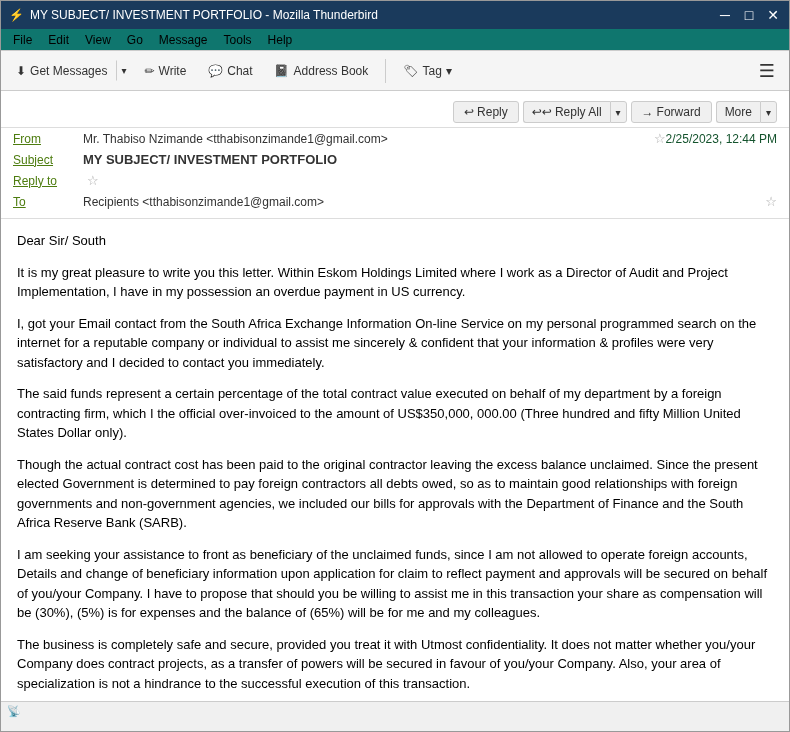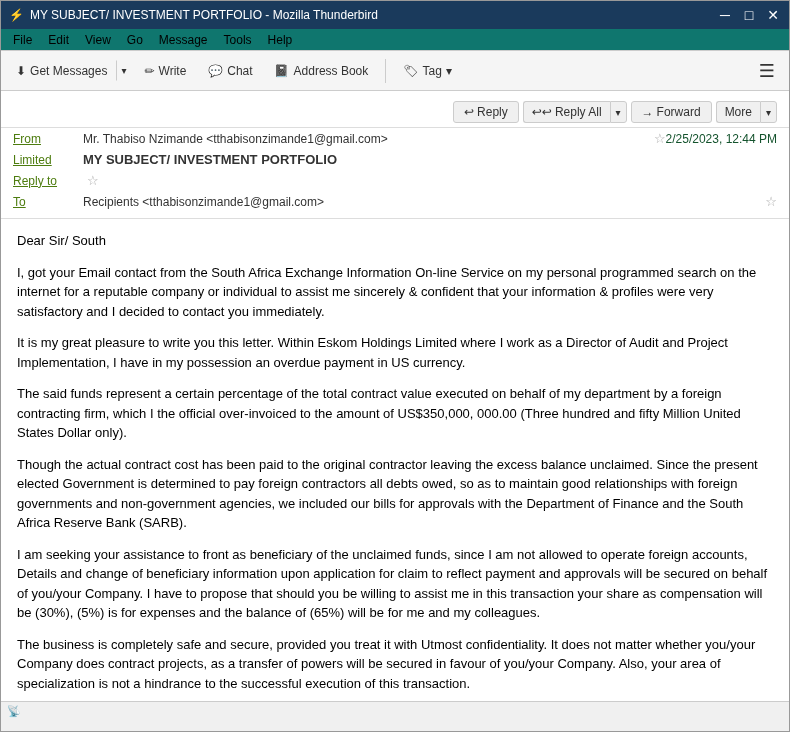--- a/index.html
+++ b/index.html
@@ -342,7 +342,7 @@
   </div>
 
   <div class="header-row">
-    <span class="header-label">Limited</span>
+    <span class="header-label">Subject</span>
     <span class="header-value subject">MY SUBJECT/ INVESTMENT PORTFOLIO</span>
   </div>
 

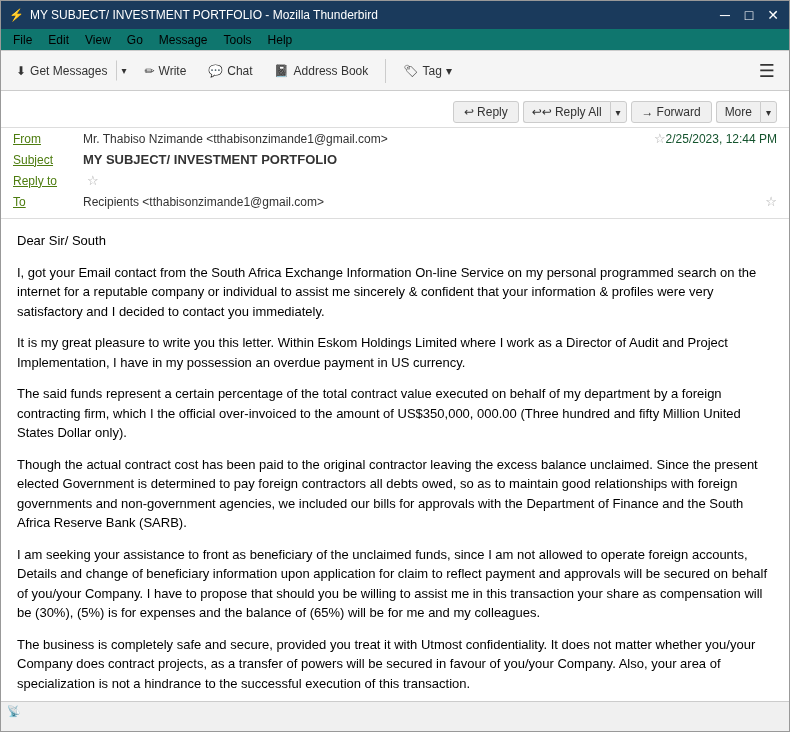--- a/index.html
+++ b/index.html
@@ -360,8 +360,8 @@
 
 <div class="email-body-container" id="email-body">
 <p style="white-space: pre-wrap;">Dear Sir/ South</p>
+    <p style="white-space: pre-wrap;">It is my great pleasure to write you this letter. Within Eskom Holdings Limited where I work as a Director of Audit and Project Implementation, I have in my possession an overdue payment in US currency.</p>
     <p style="white-space: pre-wrap;">I, got your Email contact from the South Africa Exchange Information On-line Service on my personal programmed search on the internet for a reputable company or individual to assist me sincerely &amp; confident that your information &amp; profiles were very satisfactory and I decided to contact you immediately.</p>
-    <p style="white-space: pre-wrap;">It is my great pleasure to write you this letter. Within Eskom Holdings Limited where I work as a Director of Audit and Project Implementation, I have in my possession an overdue payment in US currency.</p>
     <p style="white-space: pre-wrap;">The said funds represent a certain percentage of the total contract value executed on behalf of my department by a foreign contracting firm, which I the official over-invoiced to the amount of US$350,000, 000.00 (Three hundred and fifty Million United States Dollar only).</p>
     <p style="white-space: pre-wrap;">Though the actual contract cost has been paid to the original contractor leaving the excess balance unclaimed. Since the present elected Government is determined to pay foreign contractors all debts owed, so as to maintain good relationships with foreign governments and non-government agencies, we included our bills for approvals with the Department of Finance and the South Africa Reserve Bank (SARB).</p>
     <p style="white-space: pre-wrap;">I am seeking your assistance to front as beneficiary of the unclaimed funds, since I am not allowed to operate foreign accounts, Details and change of beneficiary information upon application for claim to reflect payment and approvals will be secured on behalf of you/your Company. I have to propose that should you be willing to assist me in this transaction your share as compensation will be (30%), (5%) is for expenses and the balance of (65%) will be for me and my colleagues.</p>

